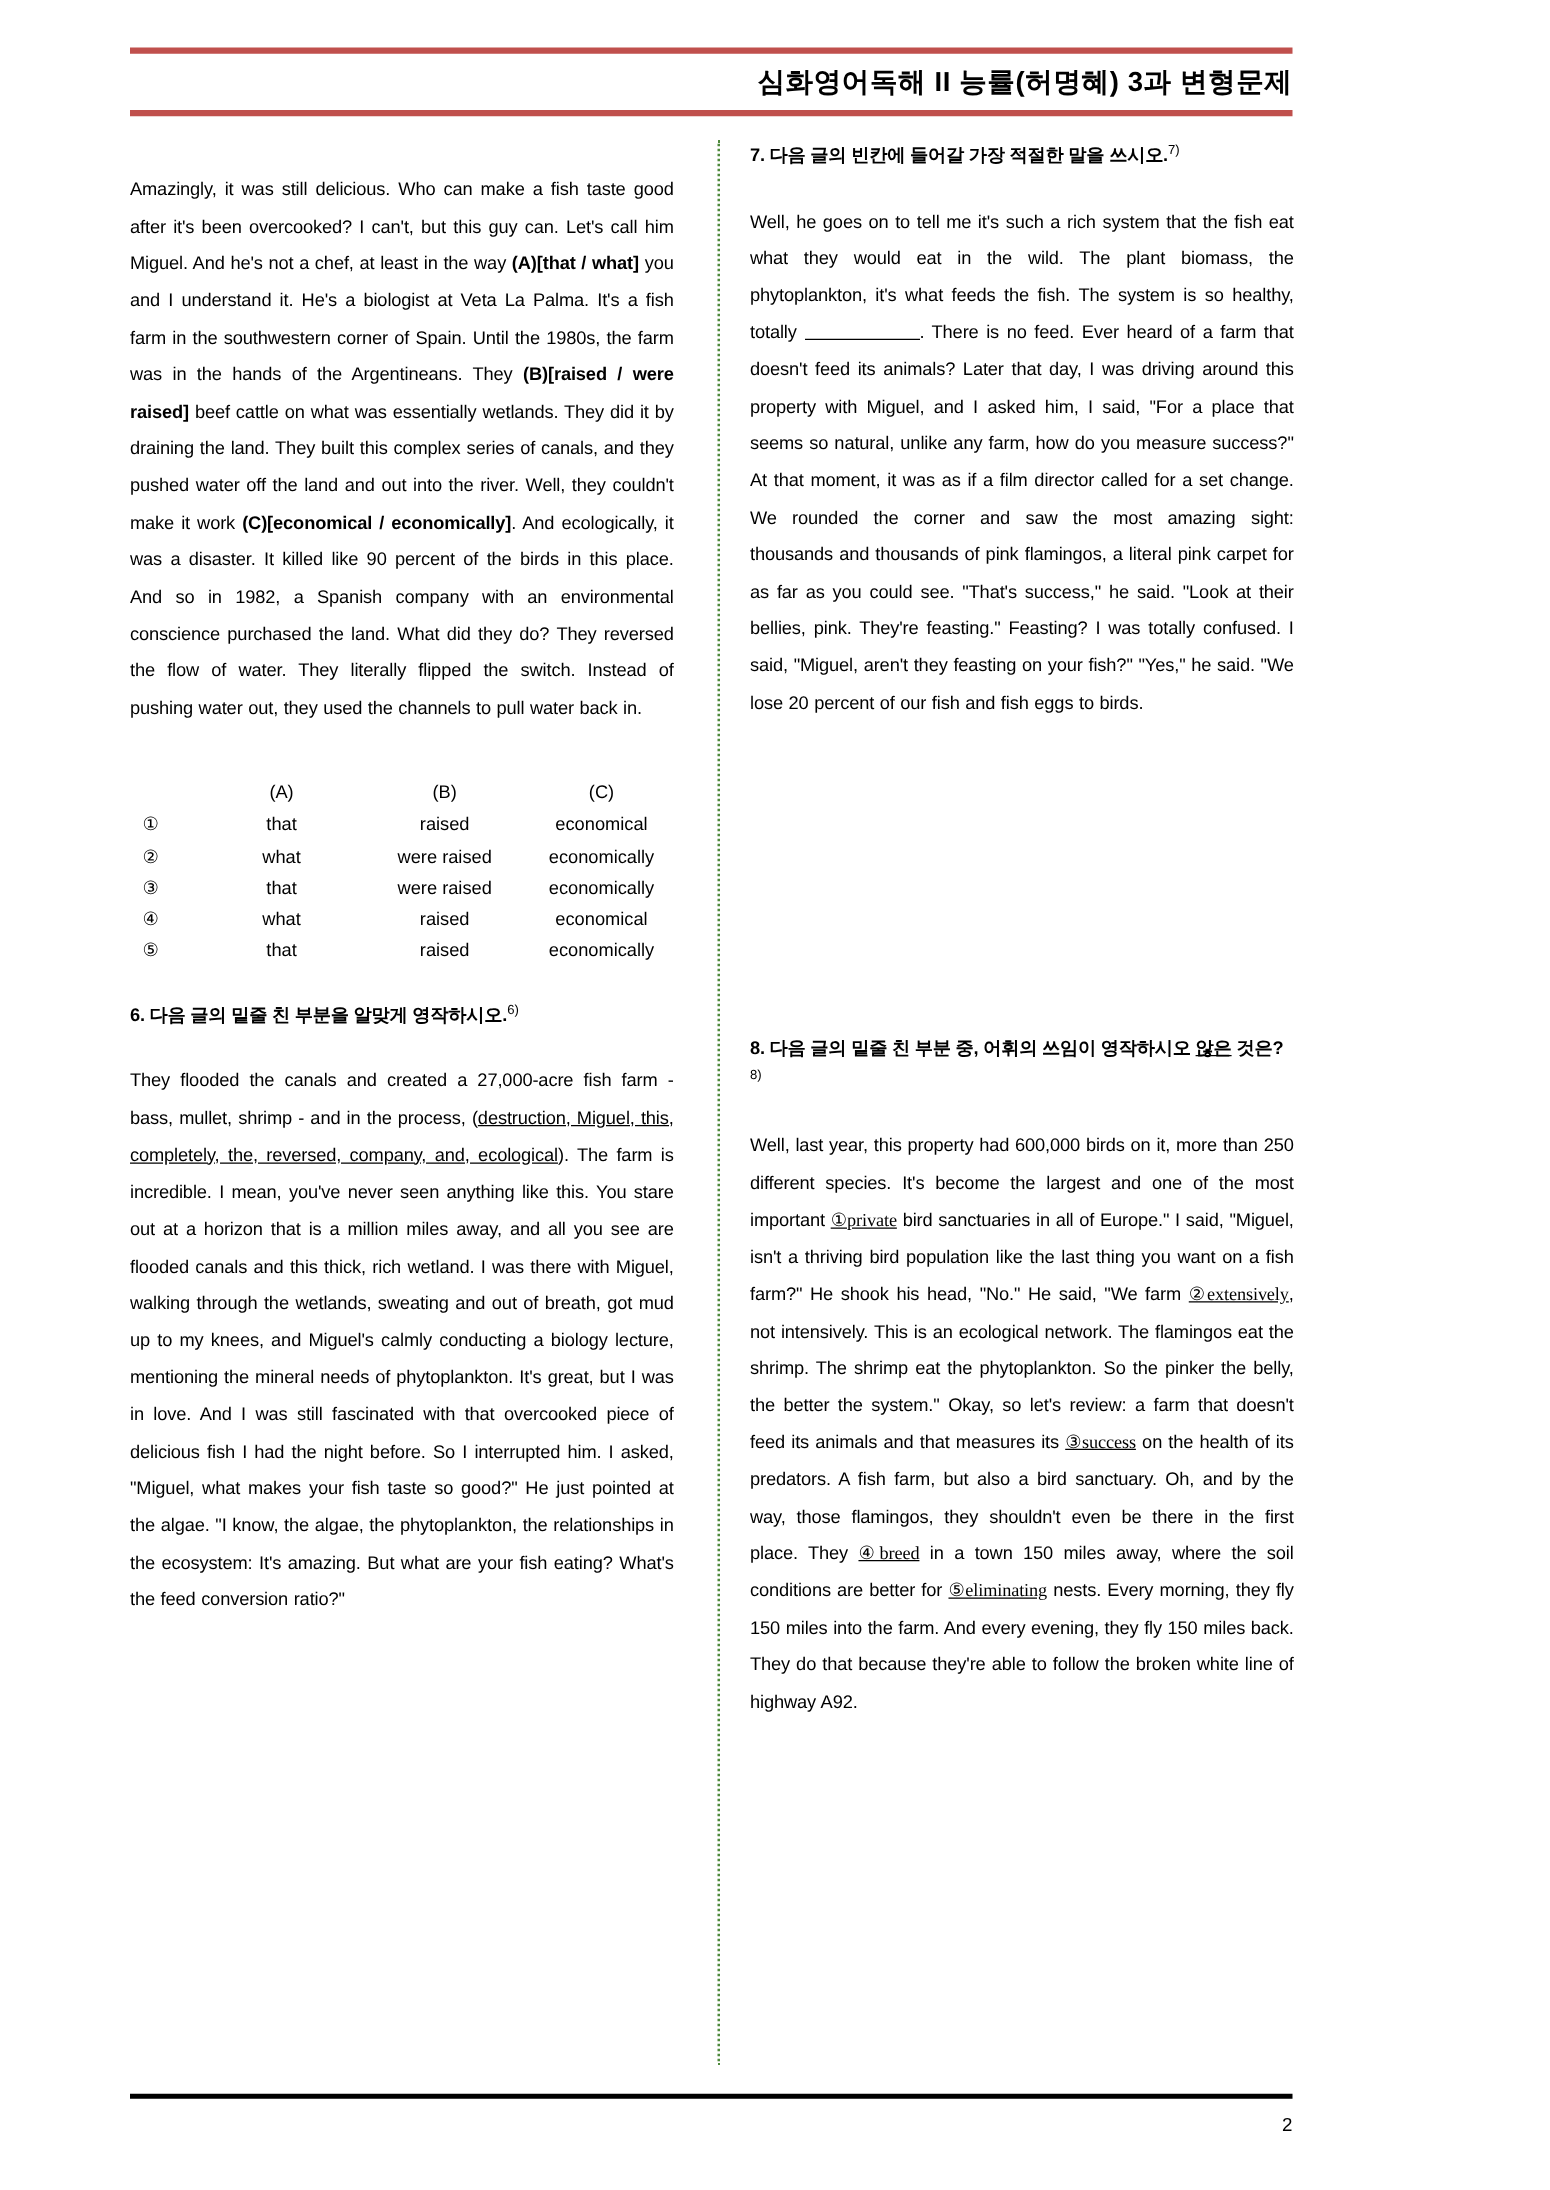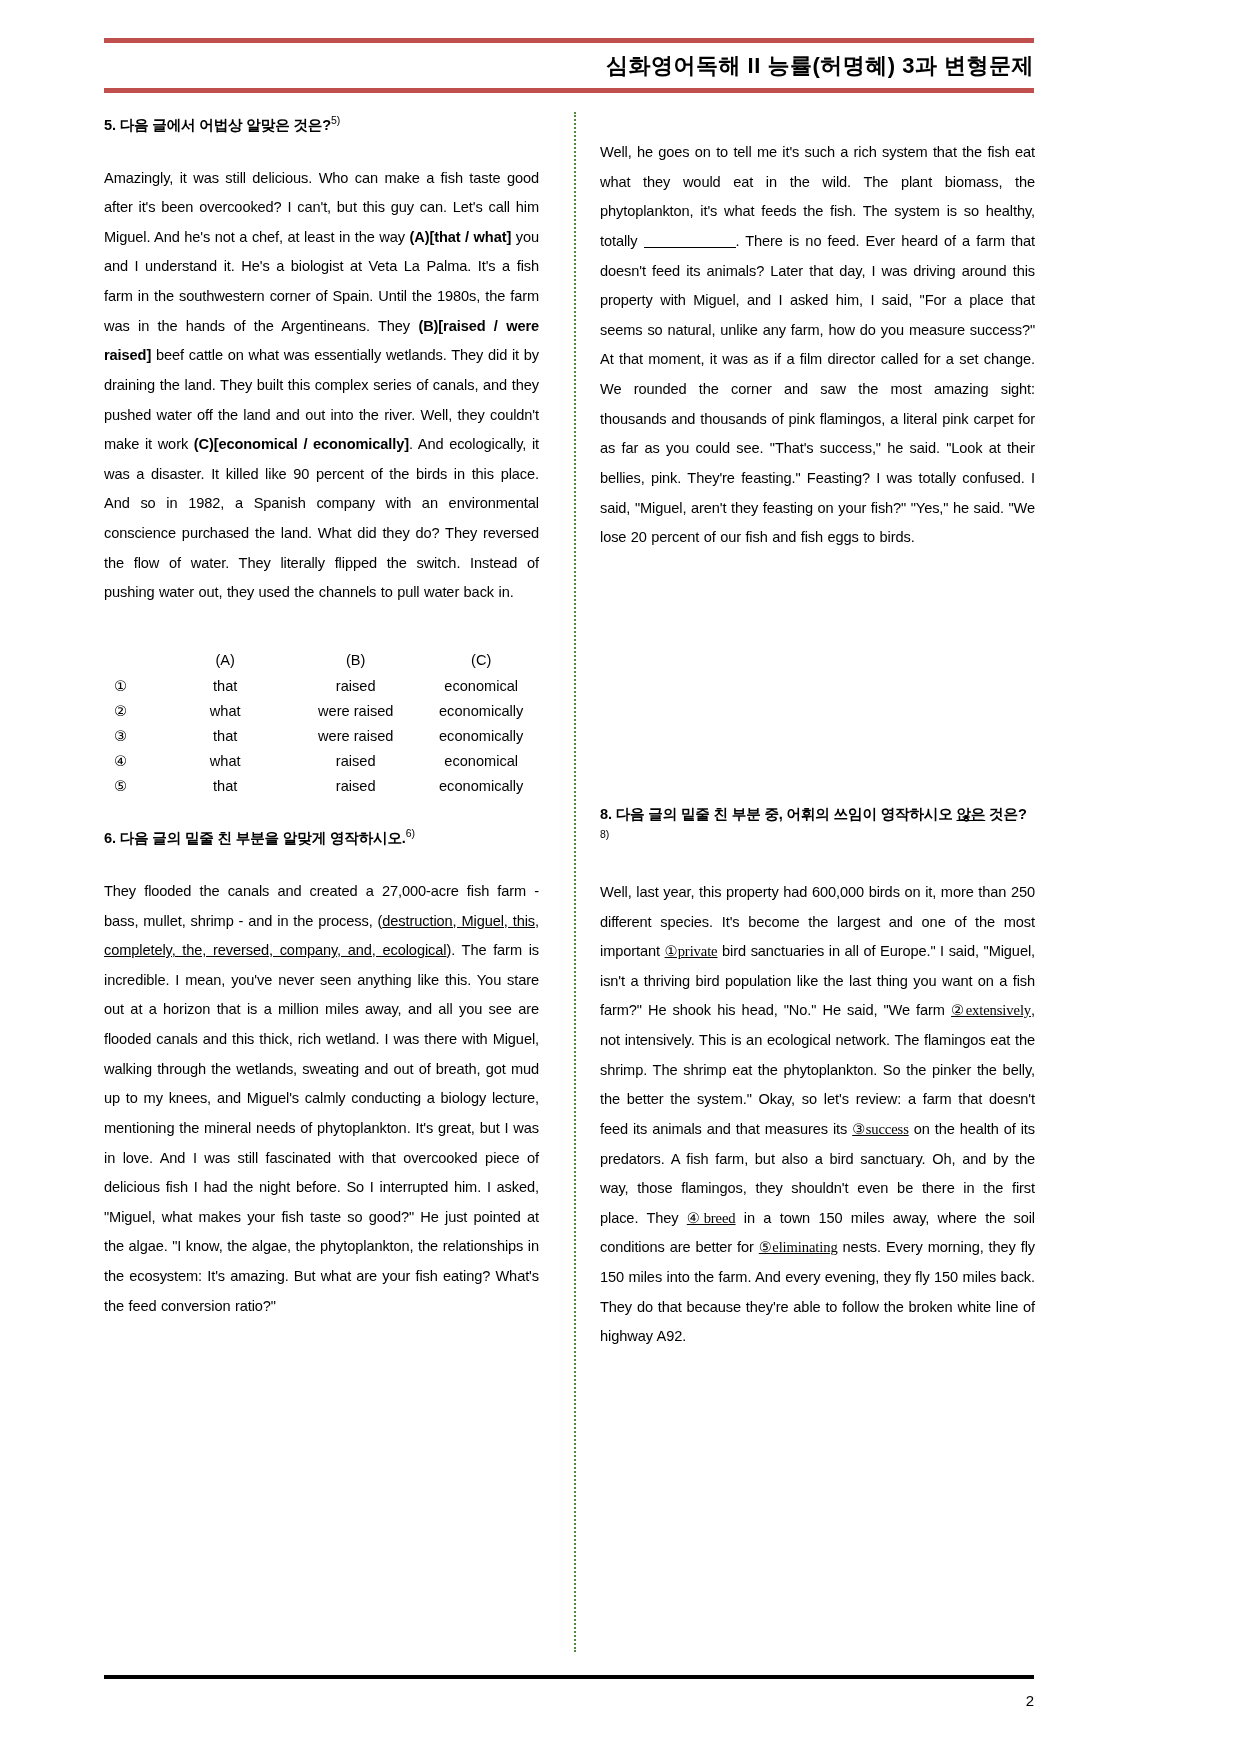--- a/index.html
+++ b/index.html
@@ -164,10 +164,6 @@
 
     <div class="col col-left">
 
-      <div class="q-head">
-        <span>5.</span>
-        <span>다음 글에서 어법상 알맞은 것은?</span><span class="sup">5)</span>
-      </div>
 
       <div class="spacer-md"></div>
 

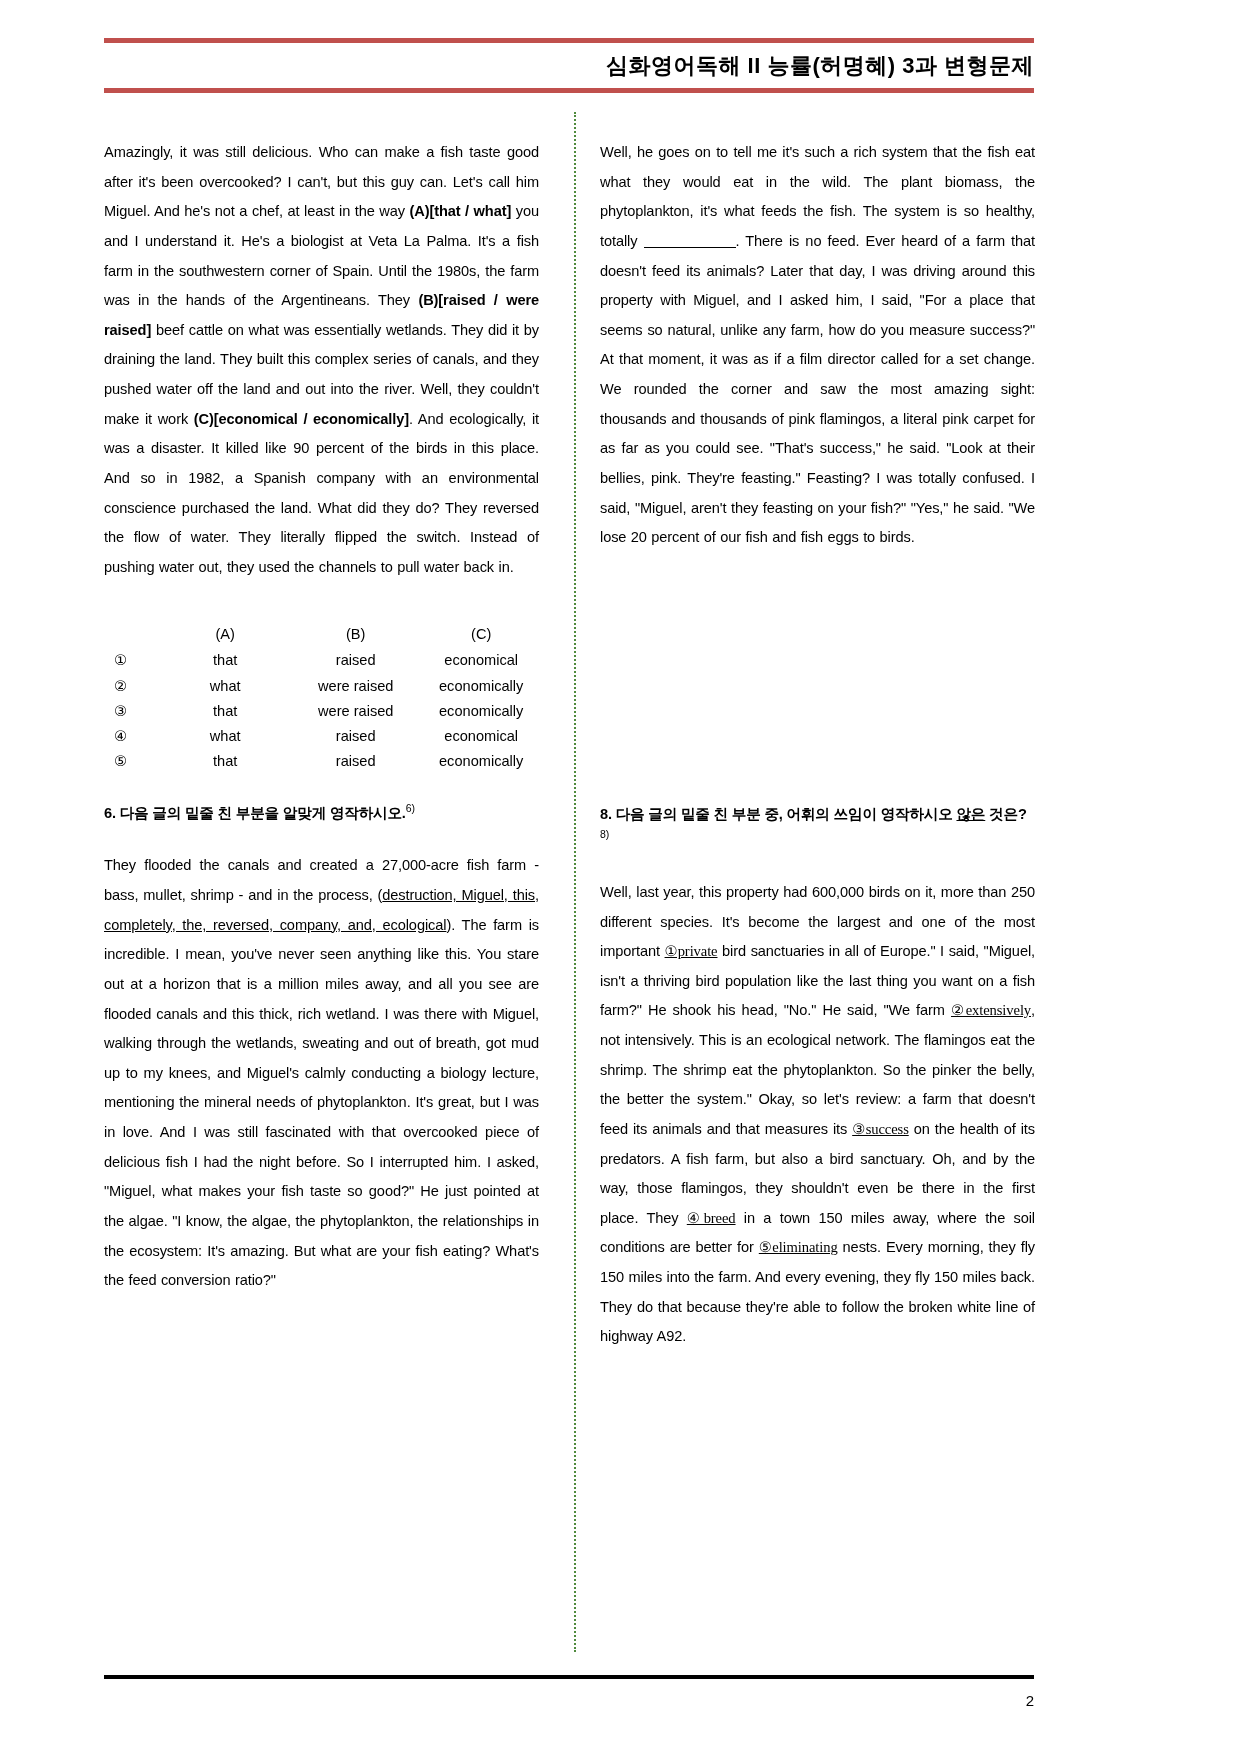--- a/index.html
+++ b/index.html
@@ -231,6 +231,10 @@
 
     <div class="col col-right">
 
+      <div class="q-head">
+        <span>7.</span>
+        <span>다음 글의 빈칸에 들어갈 가장 적절한 말을 쓰시오.</span><span class="sup">7)</span>
+      </div>
 
       <div class="spacer-md"></div>
 

